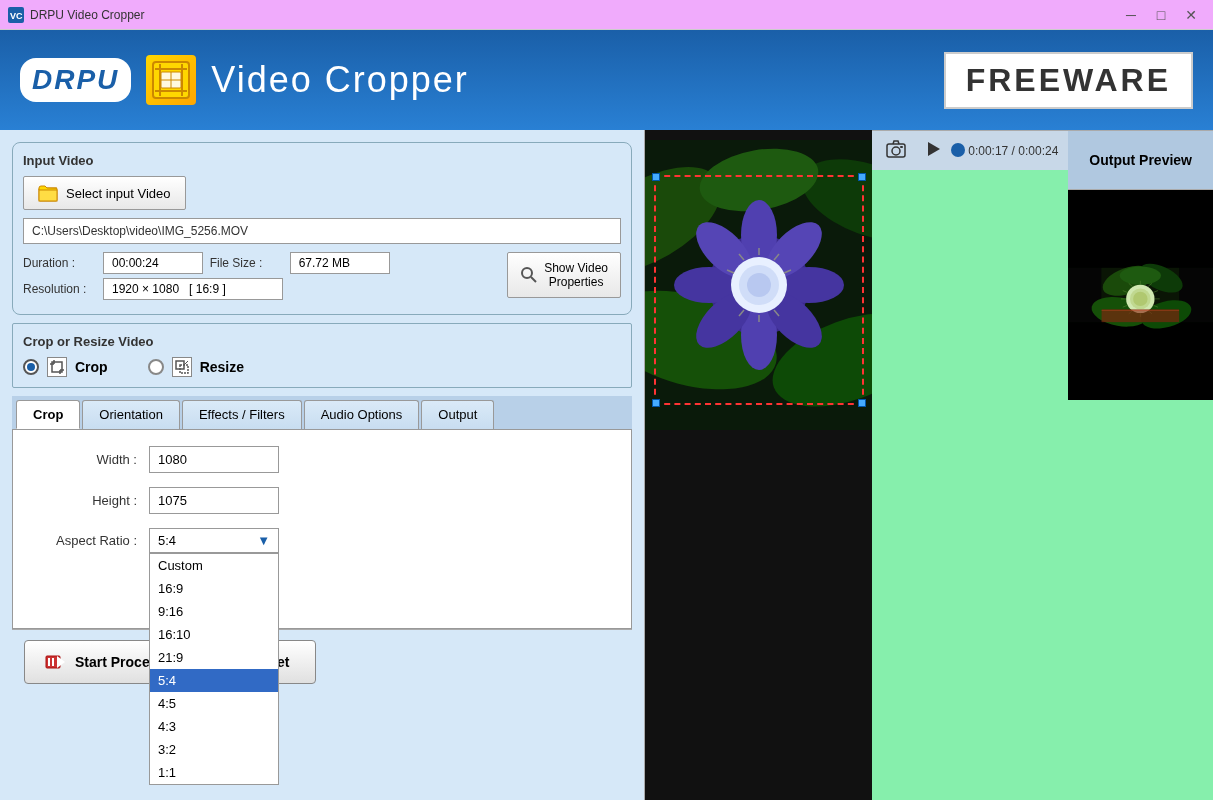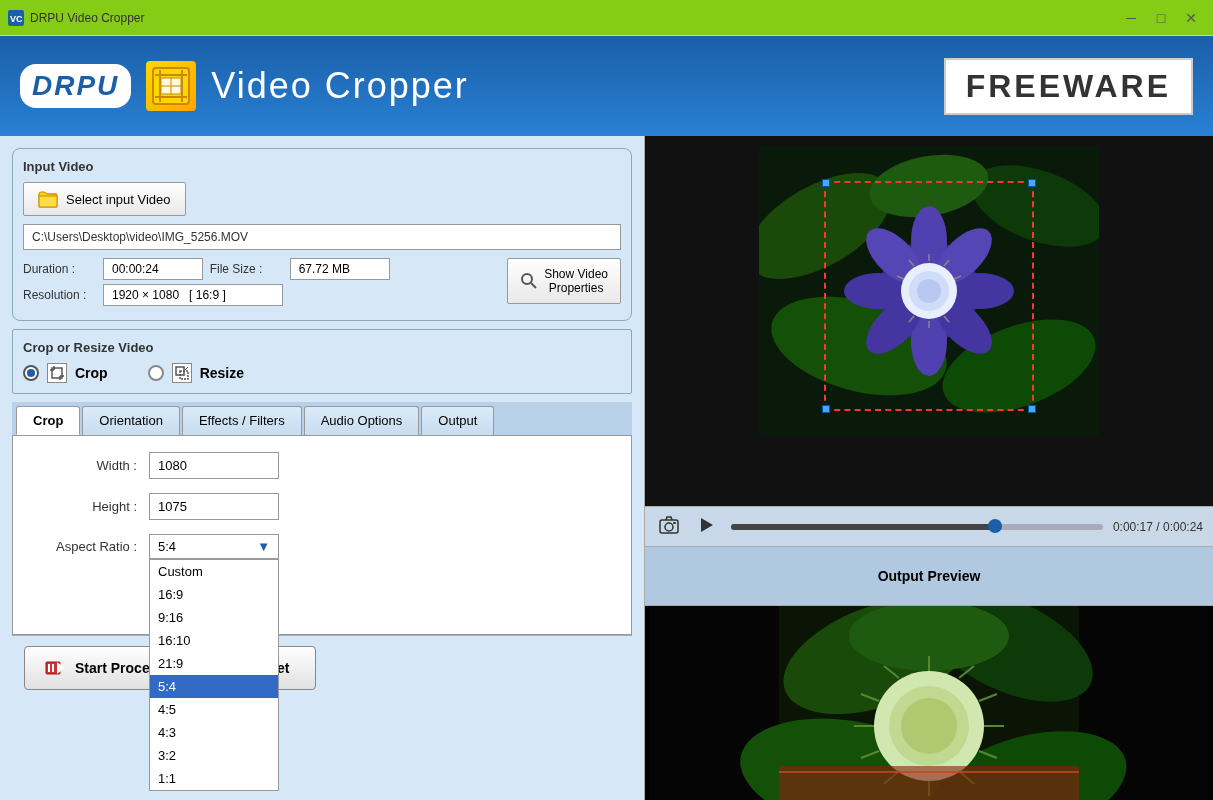--- a/index.html
+++ b/index.html
@@ -7,8 +7,8 @@
 
     
     .titlebar {
-      height: 36px;
-      background: #84cc16;
+      height: 30px;
+      background: #f0abfc;
       display: flex;
       align-items: center;
       padding: 0 8px;

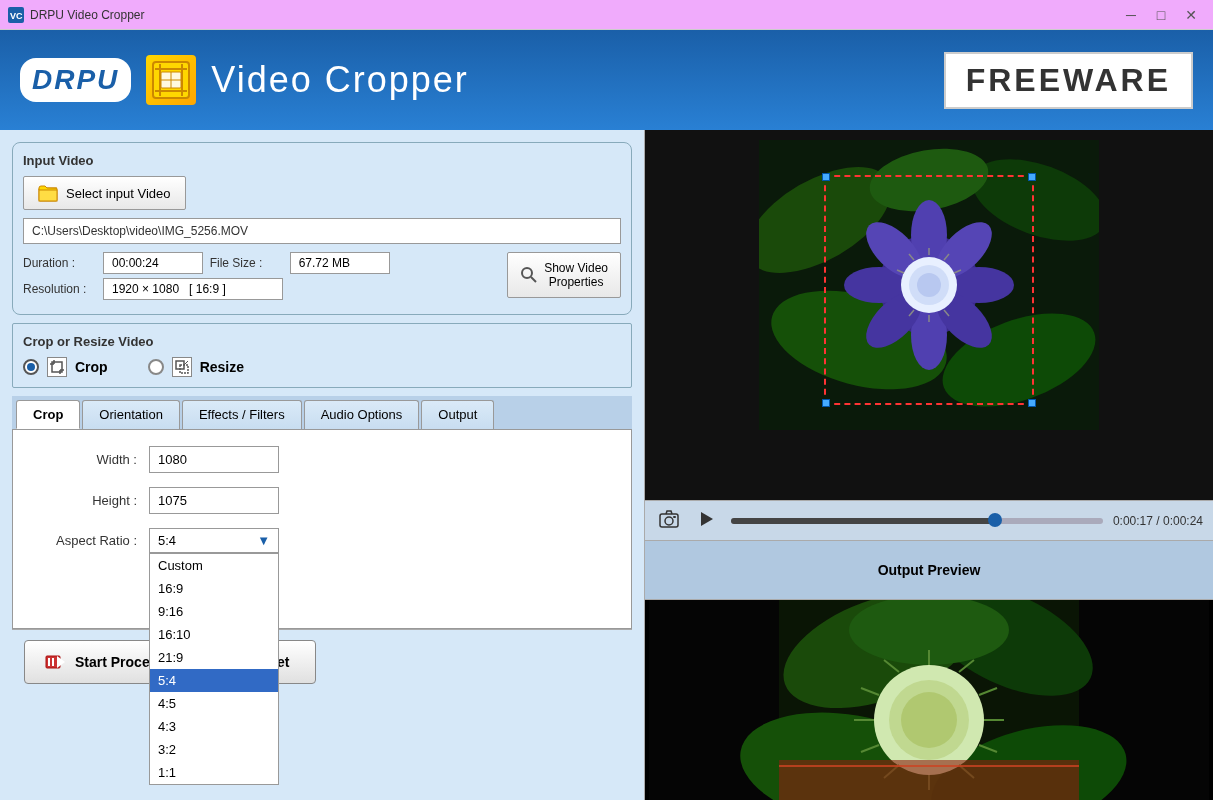--- a/index.html
+++ b/index.html
@@ -292,7 +292,7 @@
       flex: 1;
       background: #86efac;
       display: flex;
-      flex-direction: column;
+      flex-direction: row;
     }
 
     .video-preview-area {

